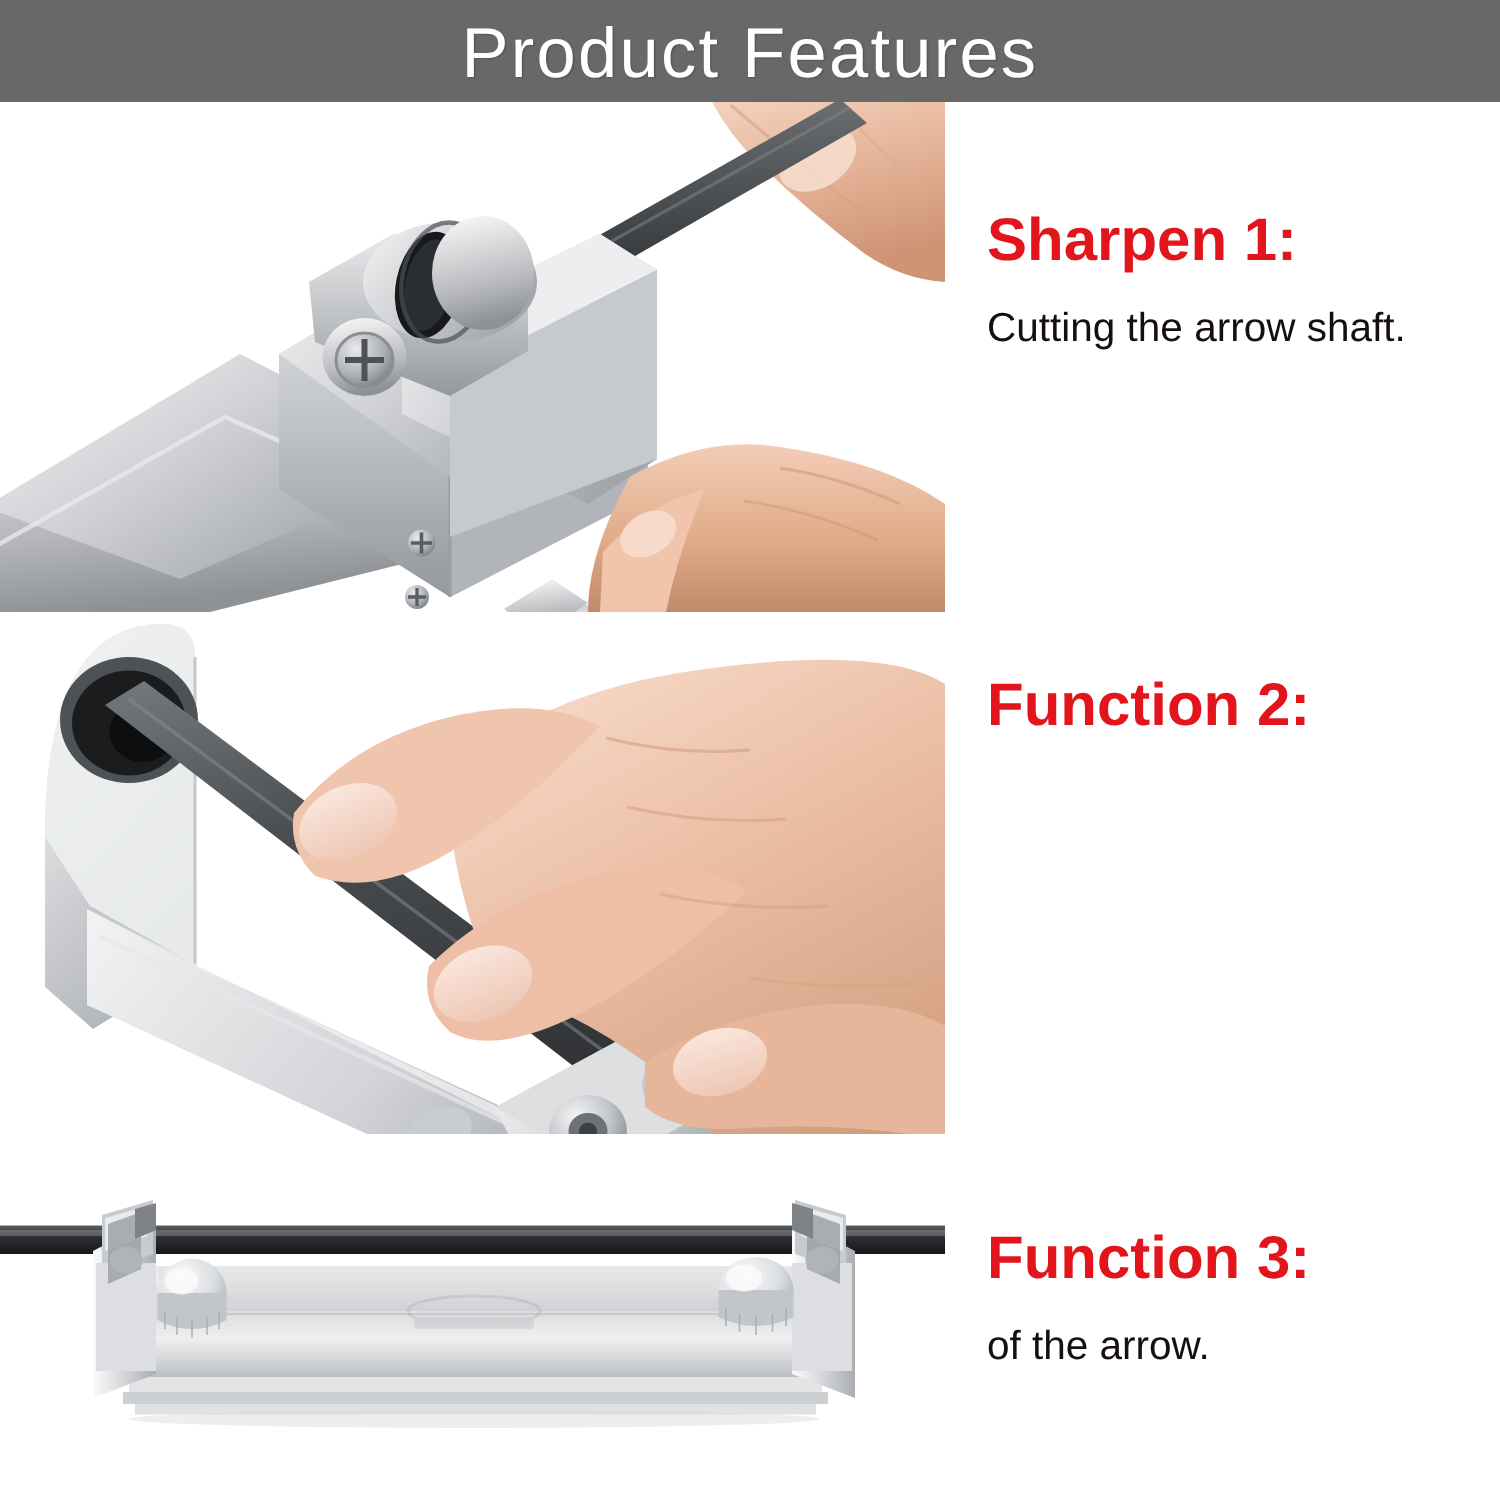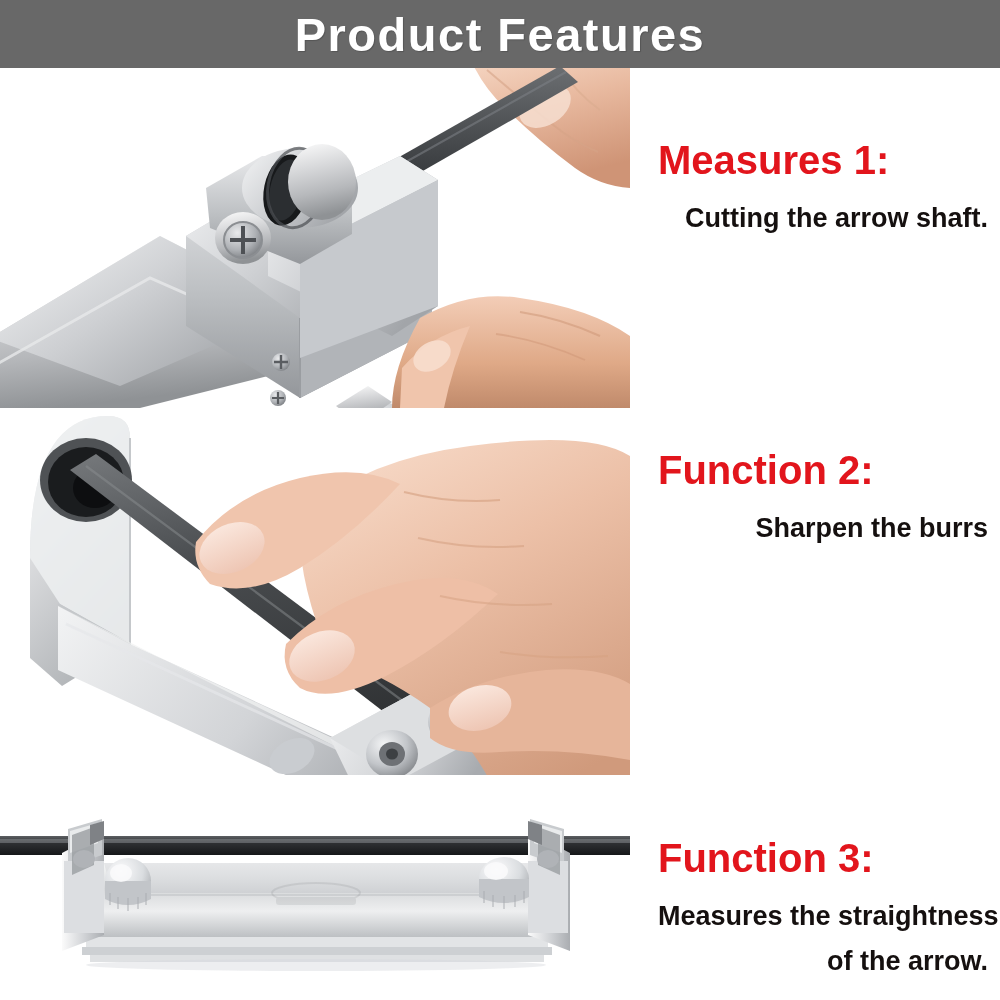--- a/index.html
+++ b/index.html
@@ -28,7 +28,7 @@
   #page-title {
     color: #ffffff;
     font-size: 47px;
-    font-weight: bold;
+    font-weight: normal;
     letter-spacing: 1.5px;
     line-height: 1;
     text-shadow: 1px 1px 1px rgba(0,0,0,0.18);

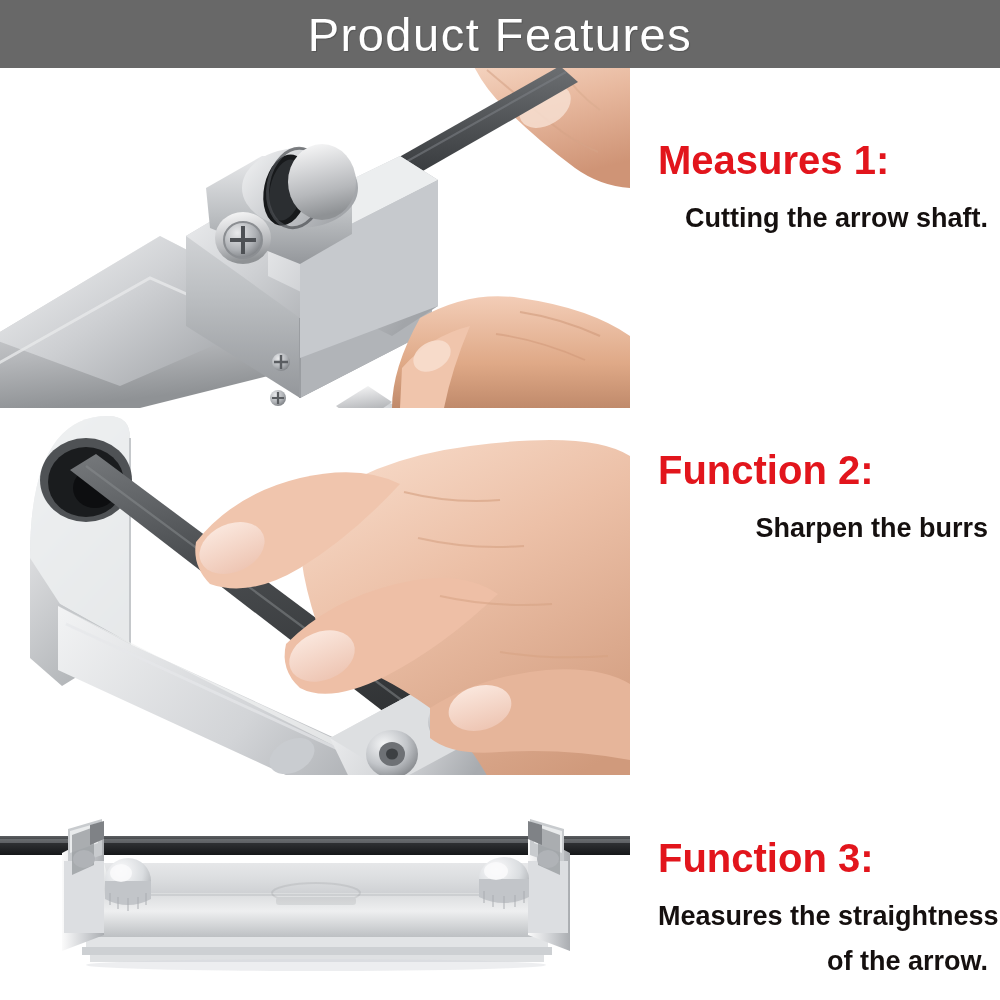--- a/index.html
+++ b/index.html
@@ -215,7 +215,7 @@
     </div>
 
     <div class="text-panel">
-      <div class="feature-heading">Measures 1:</div>
+      <div class="feature-heading">Sharpen 1:</div>
       <div class="feature-body">
         <div class="feature-line">Cutting the arrow shaft.</div>
       </div>

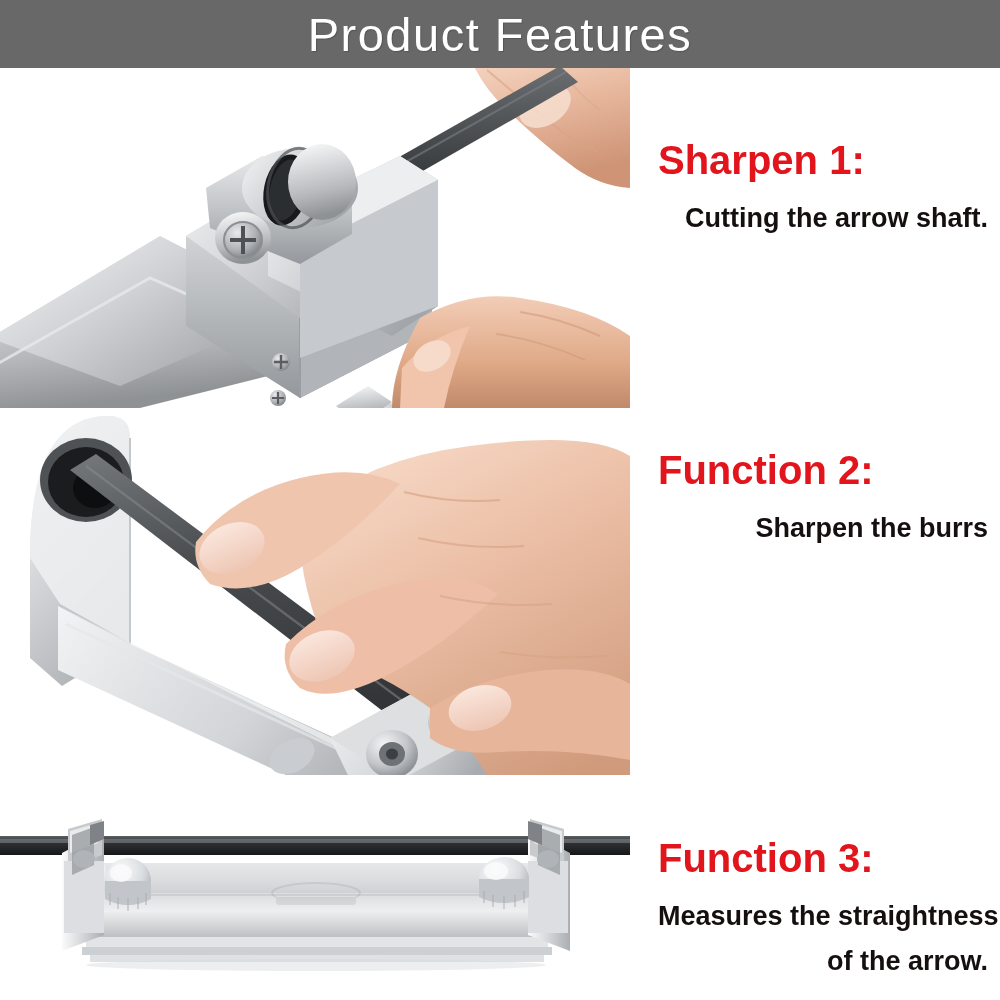--- a/index.html
+++ b/index.html
@@ -72,10 +72,9 @@
   .feature-line {
     color: #15100f;
     font-size: 27px;
-    font-weight: bold;
+    font-weight: normal;
     line-height: 45px;
     white-space: nowrap;
-    text-align: right;
   }
   #feature-row-1 .text-panel { padding-top: 72px; }
   #feature-row-2 .text-panel { padding-top: 42px; }

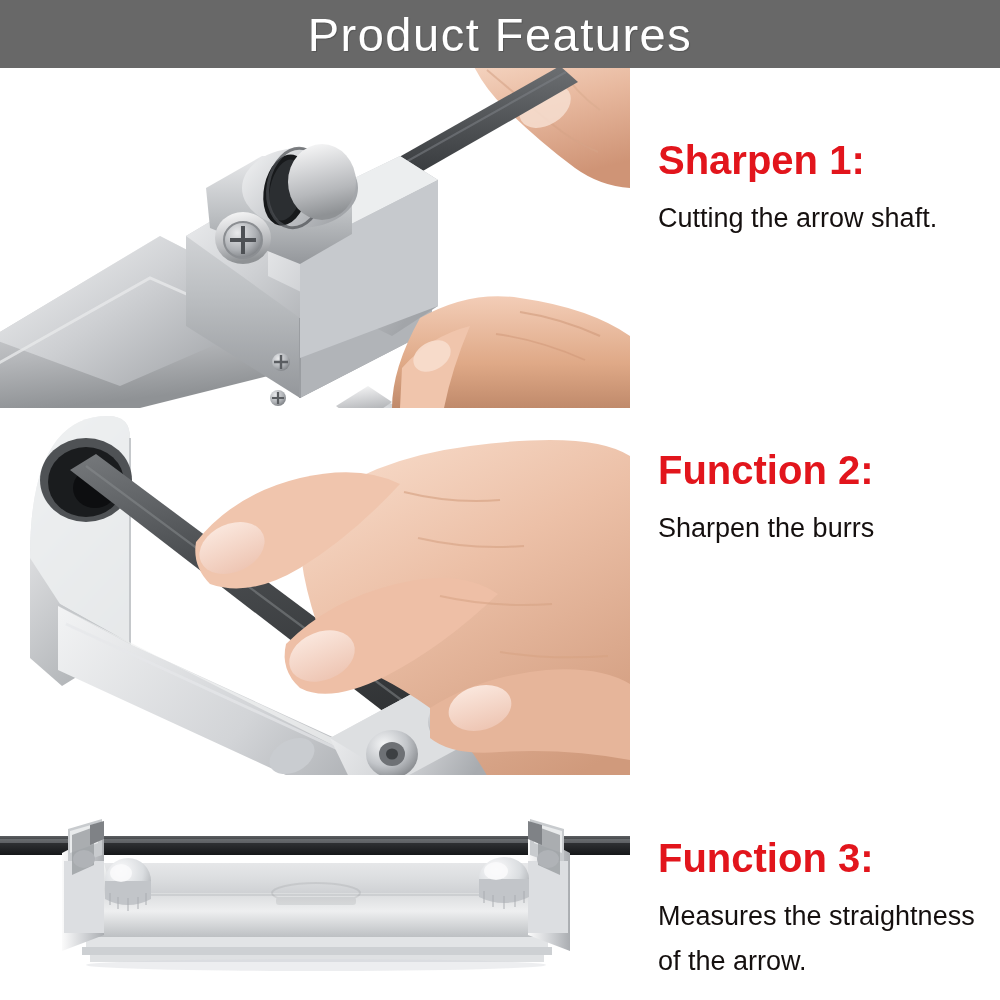--- a/index.html
+++ b/index.html
@@ -318,7 +318,6 @@
     <div class="text-panel">
       <div class="feature-heading">Function 2:</div>
       <div class="feature-body">
-        <div class="feature-line">Sharpen the burrs</div>
       </div>
     </div>
   </div>

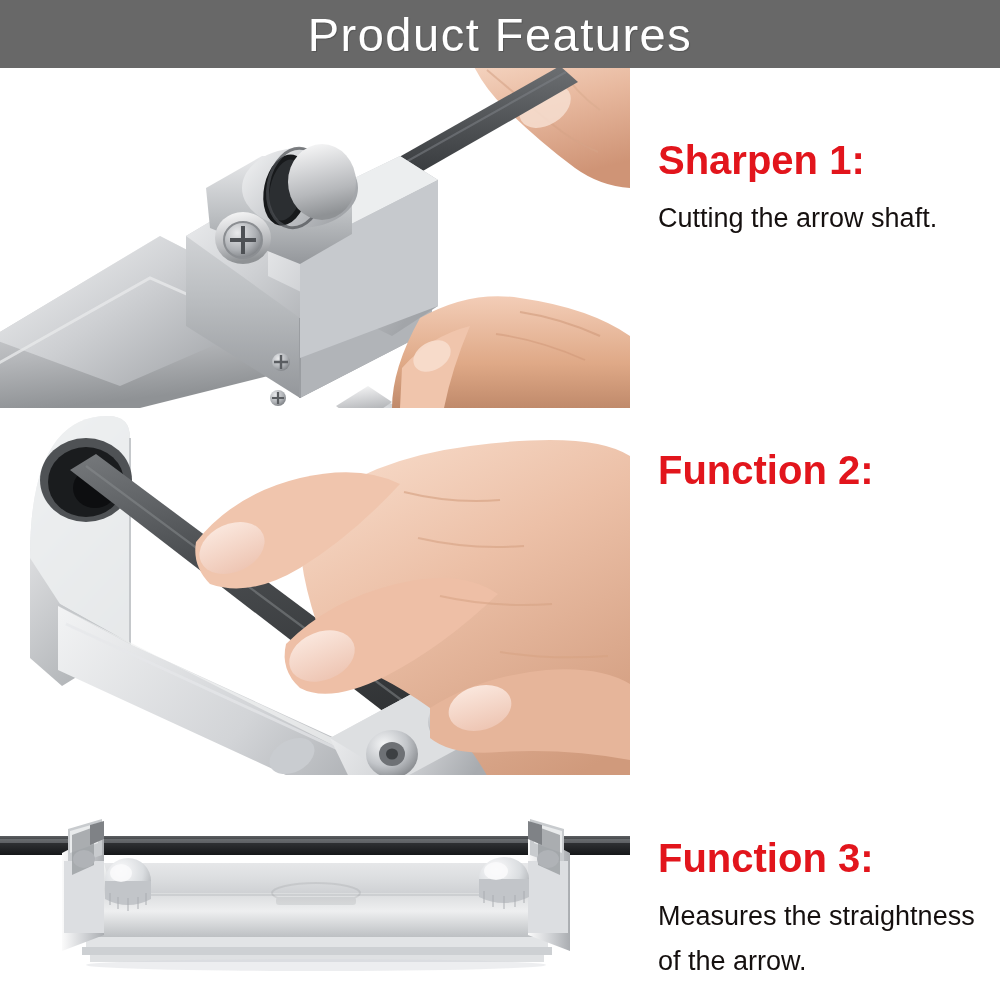--- a/index.html
+++ b/index.html
@@ -45,7 +45,7 @@
   .feature-row { position: absolute; left: 0; width: 1000px; }
   #feature-row-1 { top: 0px;   height: 340px; }
   #feature-row-2 { top: 340px; height: 392px; }
-  #feature-row-3 { top: 707px; height: 200px; }
+  #feature-row-3 { top: 688px; height: 200px; }
 
   .photo-panel {
     position: absolute;

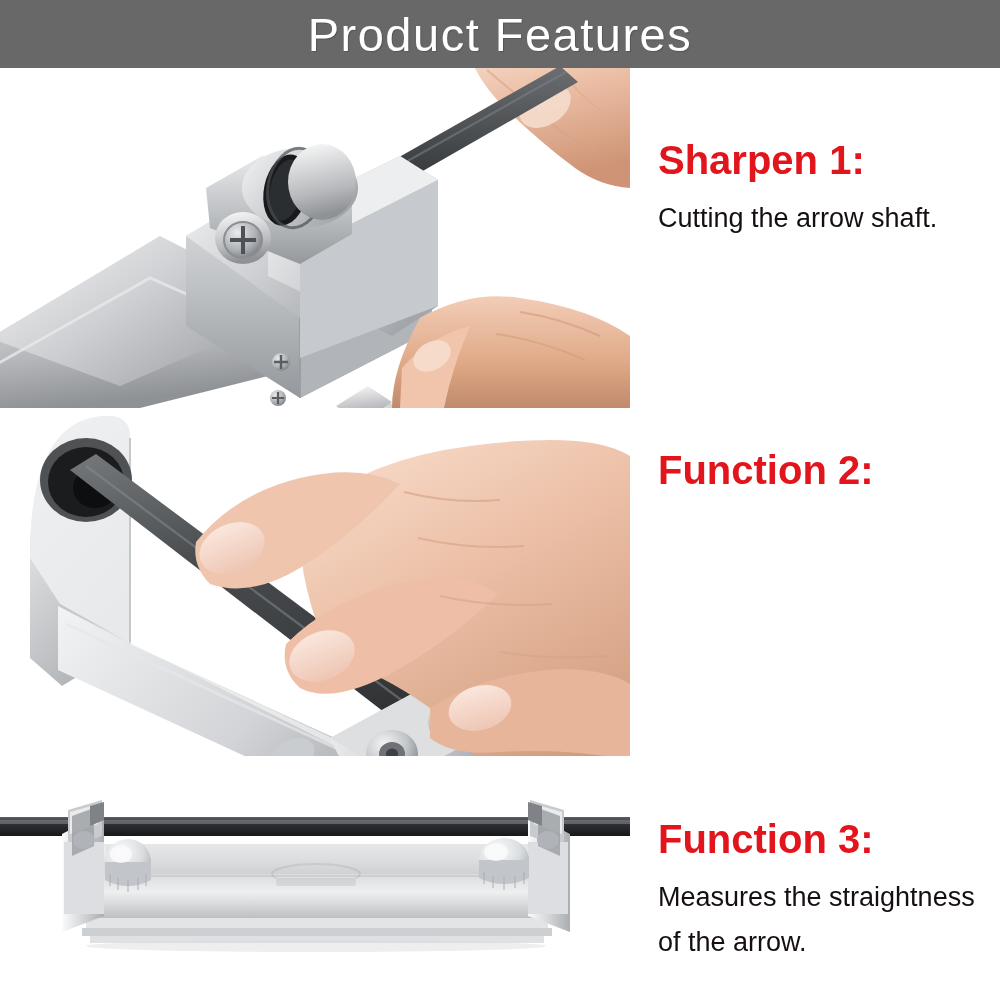--- a/index.html
+++ b/index.html
@@ -421,7 +421,6 @@
     <div class="text-panel">
       <div class="feature-heading">Function 3:</div>
       <div class="feature-body">
-        <div class="feature-line">Measures the straightness</div>
         <div class="feature-line">of the arrow.</div>
       </div>
     </div>

